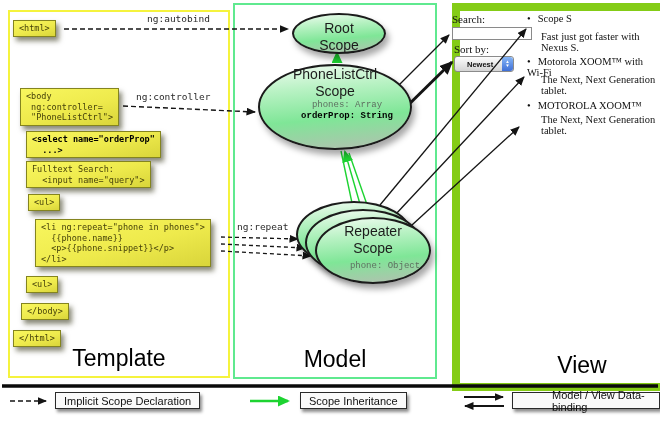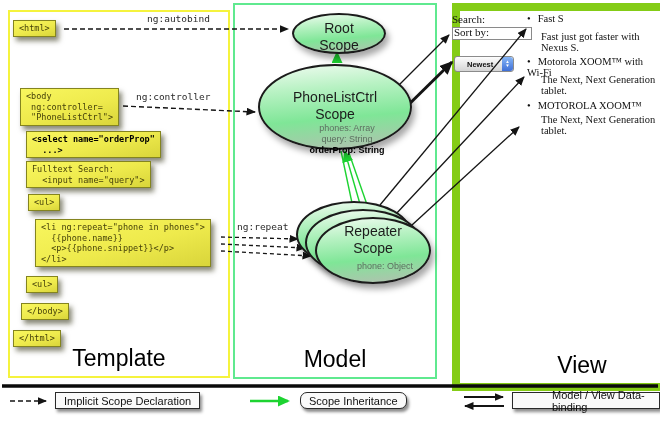--- a/index.html
+++ b/index.html
@@ -110,7 +110,7 @@
       </span>
   </div>
 
-  <div class="view-item-title serif" style="left:527px;top:13px;">Fast S</div>
+  <div class="view-item-title serif" style="left:527px;top:13px;">Scope S</div>
   <div class="view-item-desc serif" style="left:541px;top:31px;">Fast just got faster with Nexus S.</div>
   <div class="view-item-title serif" style="left:527px;top:56px;">Motorola XOOM™ with Wi-Fi</div>
   <div class="view-item-desc serif" style="left:541px;top:74px;">The Next, Next Generation tablet.</div>

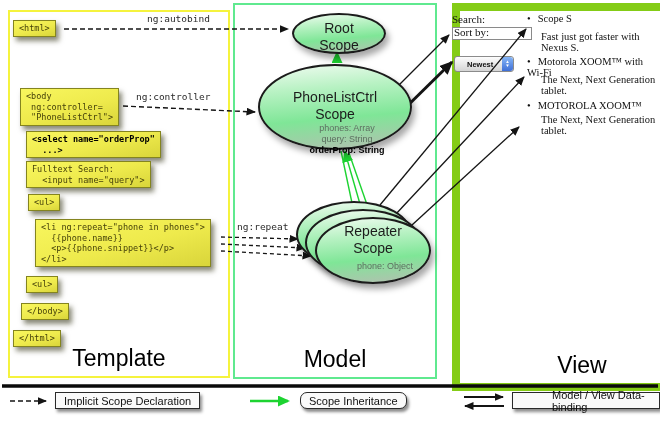--- a/index.html
+++ b/index.html
@@ -101,7 +101,7 @@
 
   <div class="view-label serif" style="left:452px;top:13px;">Search:</div>
   <input id="search-input" style="">
-  <div class="view-label serif" style="left:454px;top:26px;">Sort by:</div>
+  <div class="view-label serif" style="left:454px;top:43px;">Sort by:</div>
   <div id="sort-select">
     <span class="val">Newest</span>
     <span class="stepper">

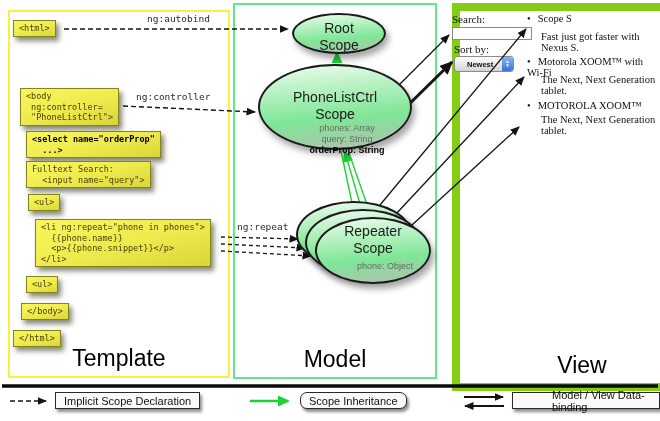--- a/index.html
+++ b/index.html
@@ -80,7 +80,7 @@
   </div>
 
   <div class="scope" style="left:258px;top:64px;width:150px;height:82px;z-index:3;">
-    <div class="scope-title" style="margin-top:23px;">PhoneListCtrl
+    <div class="scope-title" style="margin-top:0;">PhoneListCtrl
 Scope</div>
     <div class="scope-prop">phones: Array</div>
     <div class="scope-prop">query: String</div>

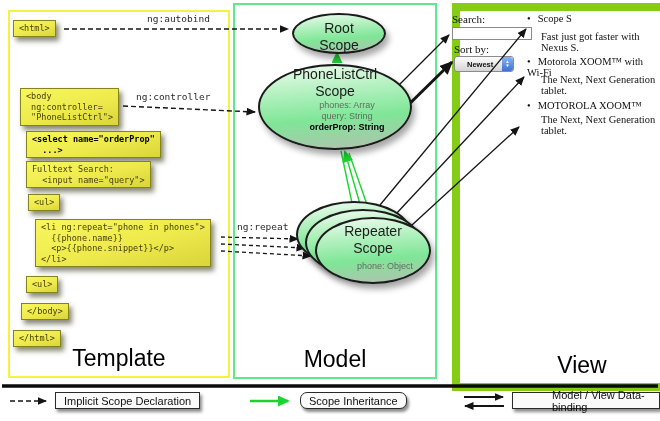--- a/index.html
+++ b/index.html
@@ -21,7 +21,7 @@
          background:linear-gradient(175deg,#effbf0 0%,#b9f2c4 28%,#7fe697 62%,#b4bfb1 100%);
          box-shadow:3px 5px 6px rgba(0,0,0,.35);text-align:center;}
   .scope-title{white-space:pre-line;font-size:14px;line-height:17px;color:#1c1c1c;}
-  .scope-prop{font-family:Liberation Sans, sans-serif;font-size:9px;line-height:11px;color:#5d6f60;padding-left:24px;}
+  .scope-prop{font-family:Liberation Mono, monospace;font-size:9px;line-height:11px;color:#5d6f60;padding-left:24px;}
   .scope-prop.bold{font-weight:bold;color:#000;}
   .ng-label{position:absolute;font-family:"DejaVu Sans Mono",monospace;font-size:9.5px;color:#2b2b2b;}
   .serif{font-family:"Liberation Serif",serif;}

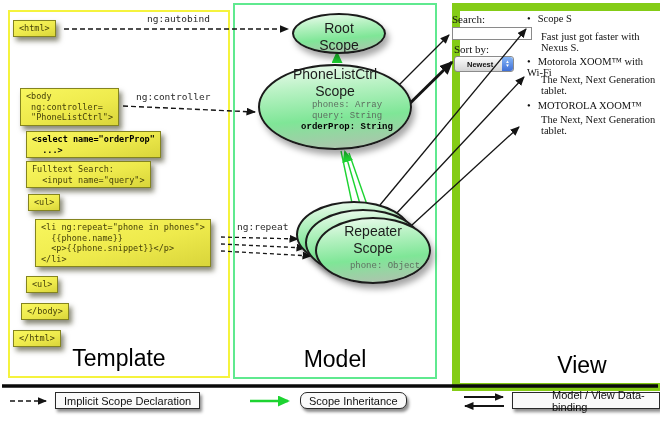--- a/index.html
+++ b/index.html
@@ -83,7 +83,6 @@
     <div class="scope-title" style="margin-top:0;">PhoneListCtrl
 Scope</div>
     <div class="scope-prop">phones: Array</div>
-    <div class="scope-prop">query: String</div>
     <div class="scope-prop bold">orderProp: String</div>
   </div>
 

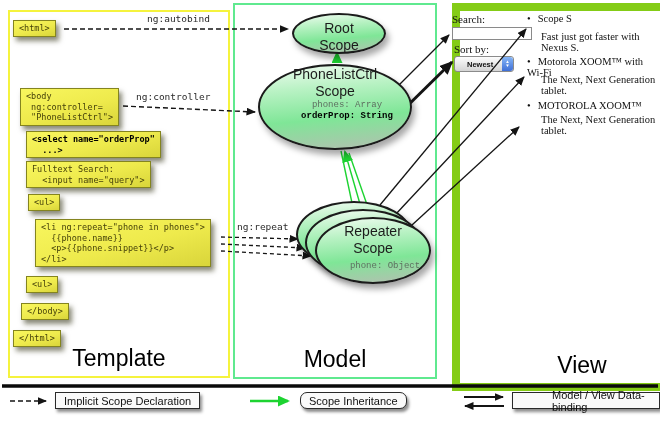--- a/index.html
+++ b/index.html
@@ -119,7 +119,7 @@
   <div class="legend-box" style="left:55px;">
     <span>Implicit Scope Declaration</span>
   </div>
-  <div class="legend-box" style="left:300px;border-radius:7px;">
+  <div class="legend-box" style="left:300px;">
     <span>Scope Inheritance</span>
   </div>
   <div class="legend-box" style="left:512px;padding-left:39px;">

